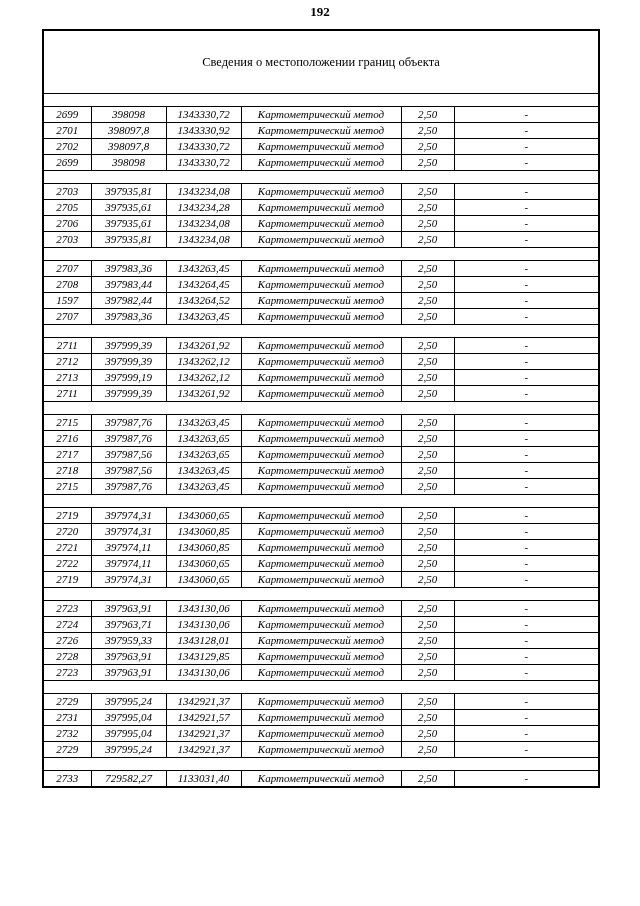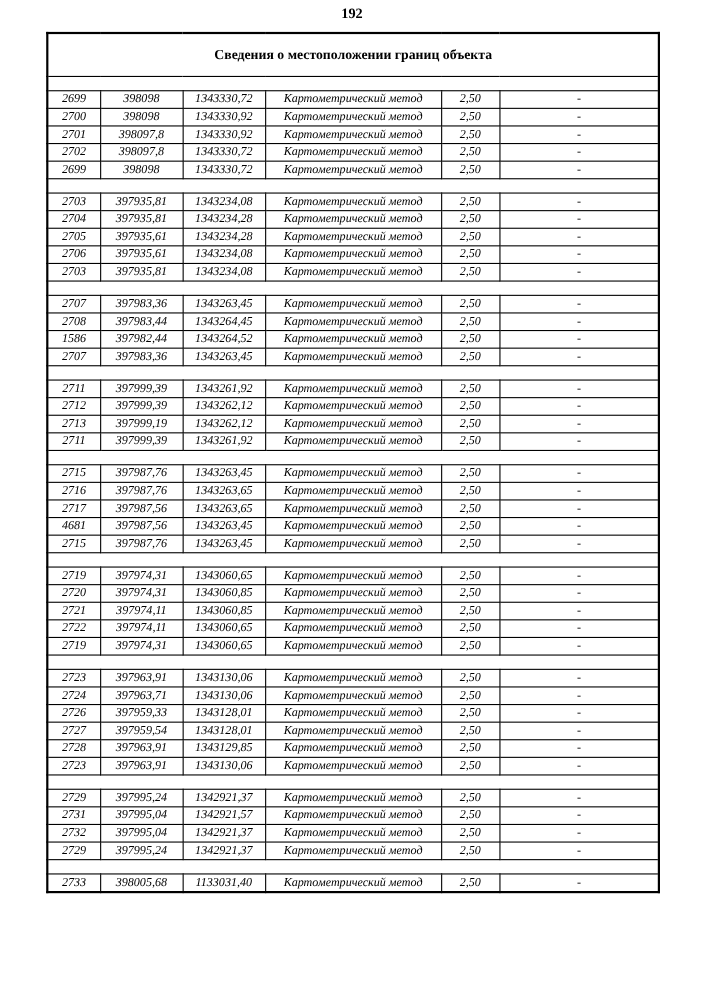--- a/index.html
+++ b/index.html
@@ -36,12 +36,12 @@
   }
   table.coords-table th {
     border: 1px solid #000000;
-    font-weight: bold;
+    font-weight: normal;
     font-size: 12.5px;
     height: 30px;
     text-align: center;
     vertical-align: middle;
-    padding: 4px 4px;
+    padding: 16px 4px;
   }
   table.coords-table td {
     border: 1px solid #000000;

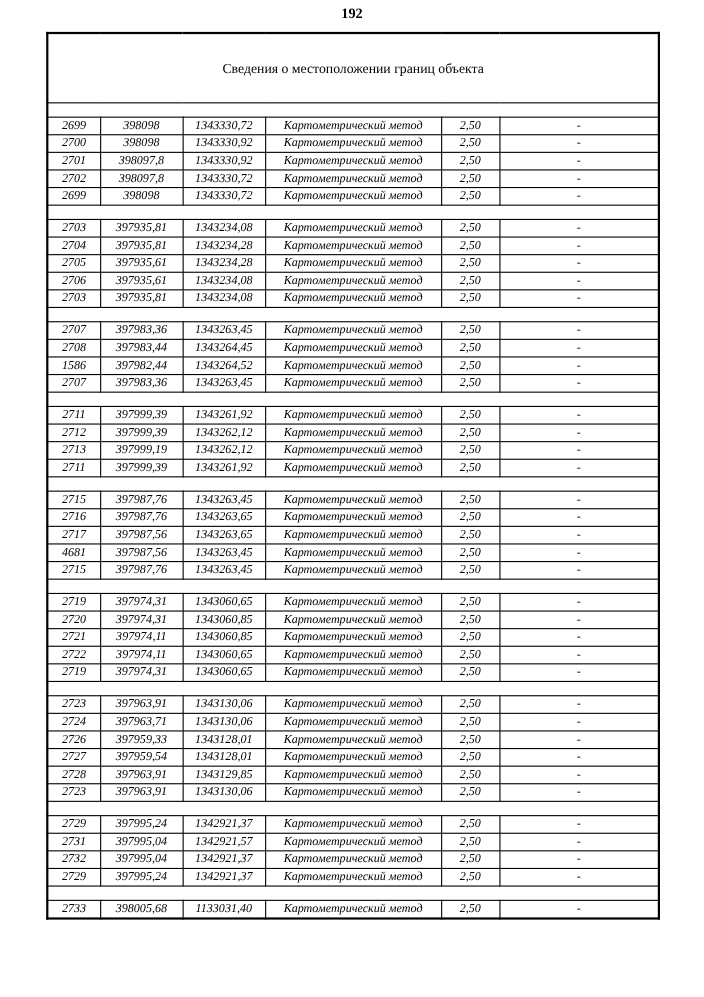--- a/index.html
+++ b/index.html
@@ -101,14 +101,6 @@
           <td>-</td>
         </tr>
         <tr>
-          <td>2700</td>
-          <td>398098</td>
-          <td>1343330,92</td>
-          <td>Картометрический метод</td>
-          <td>2,50</td>
-          <td>-</td>
-        </tr>
-        <tr>
           <td>2701</td>
           <td>398097,8</td>
           <td>1343330,92</td>

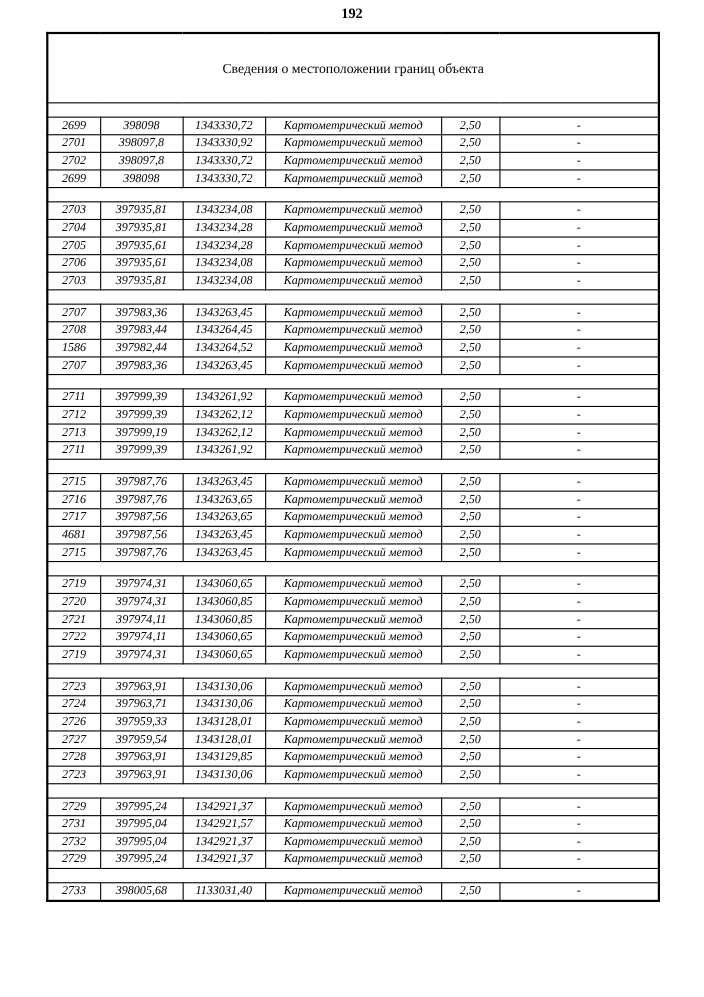--- a/index.html
+++ b/index.html
@@ -136,14 +136,6 @@
           <td>-</td>
         </tr>
         <tr>
-          <td>2704</td>
-          <td>397935,81</td>
-          <td>1343234,28</td>
-          <td>Картометрический метод</td>
-          <td>2,50</td>
-          <td>-</td>
-        </tr>
-        <tr>
           <td>2705</td>
           <td>397935,61</td>
           <td>1343234,28</td>

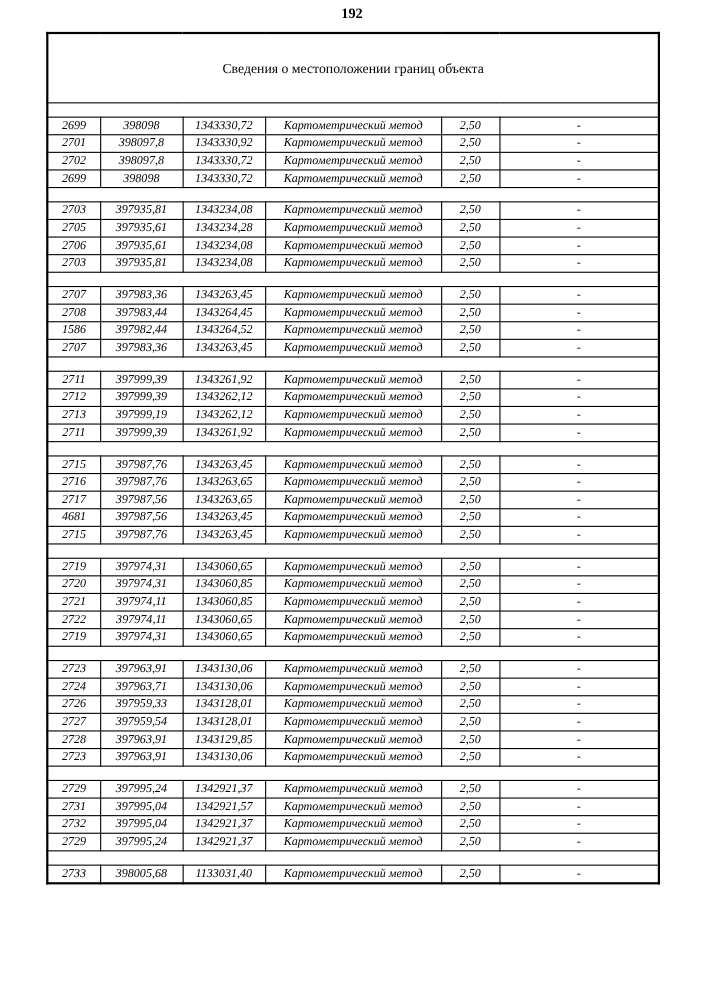--- a/index.html
+++ b/index.html
@@ -179,7 +179,7 @@
           <td>-</td>
         </tr>
         <tr>
-          <td>1586</td>
+          <td>1597</td>
           <td>397982,44</td>
           <td>1343264,52</td>
           <td>Картометрический метод</td>

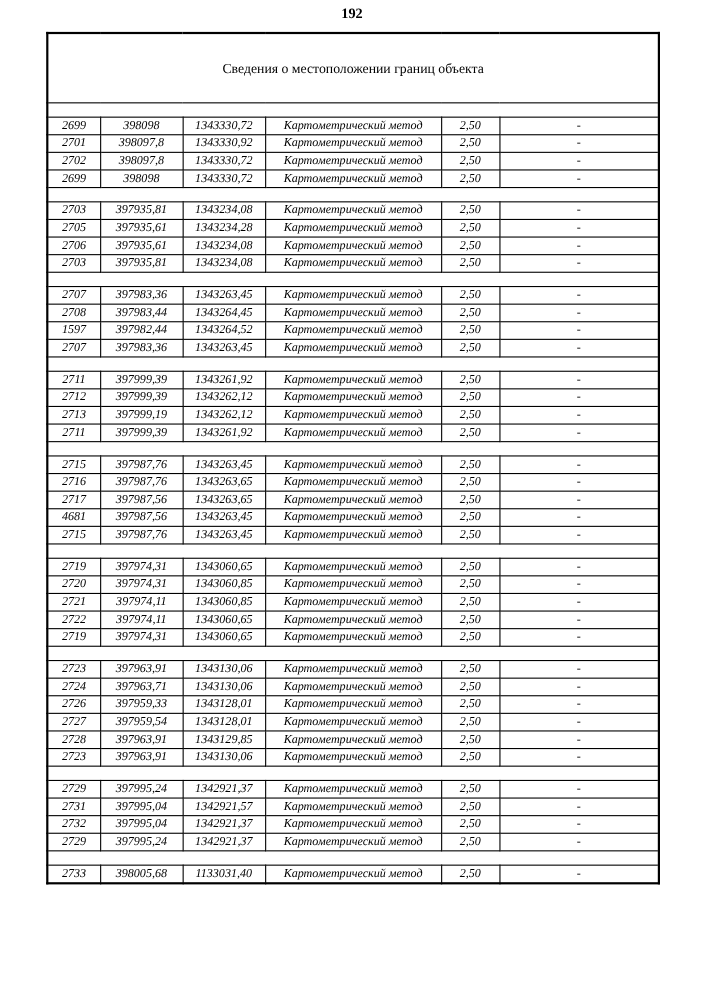--- a/index.html
+++ b/index.html
@@ -257,7 +257,7 @@
           <td>-</td>
         </tr>
         <tr>
-          <td>4681</td>
+          <td>2718</td>
           <td>397987,56</td>
           <td>1343263,45</td>
           <td>Картометрический метод</td>

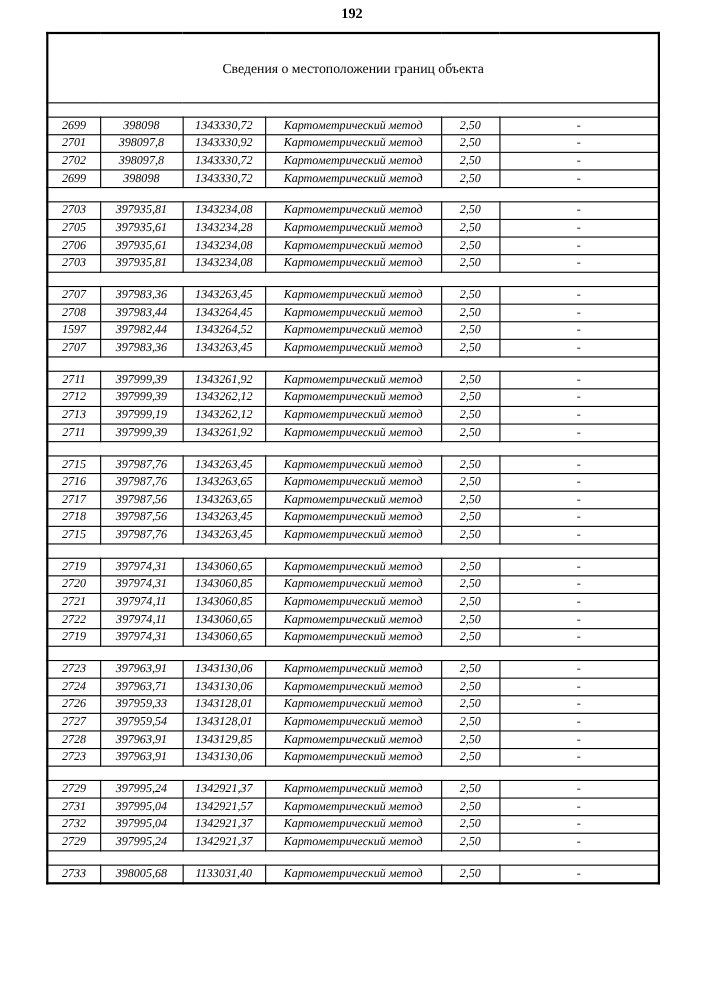--- a/index.html
+++ b/index.html
@@ -343,14 +343,6 @@
           <td>-</td>
         </tr>
         <tr>
-          <td>2727</td>
-          <td>397959,54</td>
-          <td>1343128,01</td>
-          <td>Картометрический метод</td>
-          <td>2,50</td>
-          <td>-</td>
-        </tr>
-        <tr>
           <td>2728</td>
           <td>397963,91</td>
           <td>1343129,85</td>

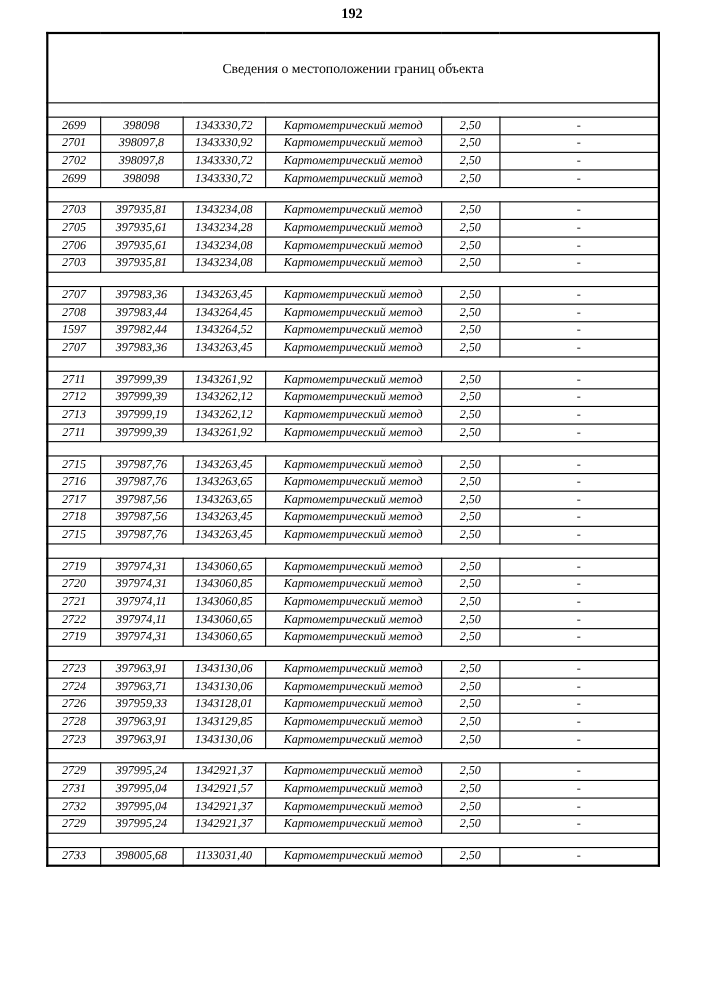--- a/index.html
+++ b/index.html
@@ -398,7 +398,7 @@
         </tr>
         <tr>
           <td>2733</td>
-          <td>398005,68</td>
+          <td>729582,27</td>
           <td>1133031,40</td>
           <td>Картометрический метод</td>
           <td>2,50</td>

